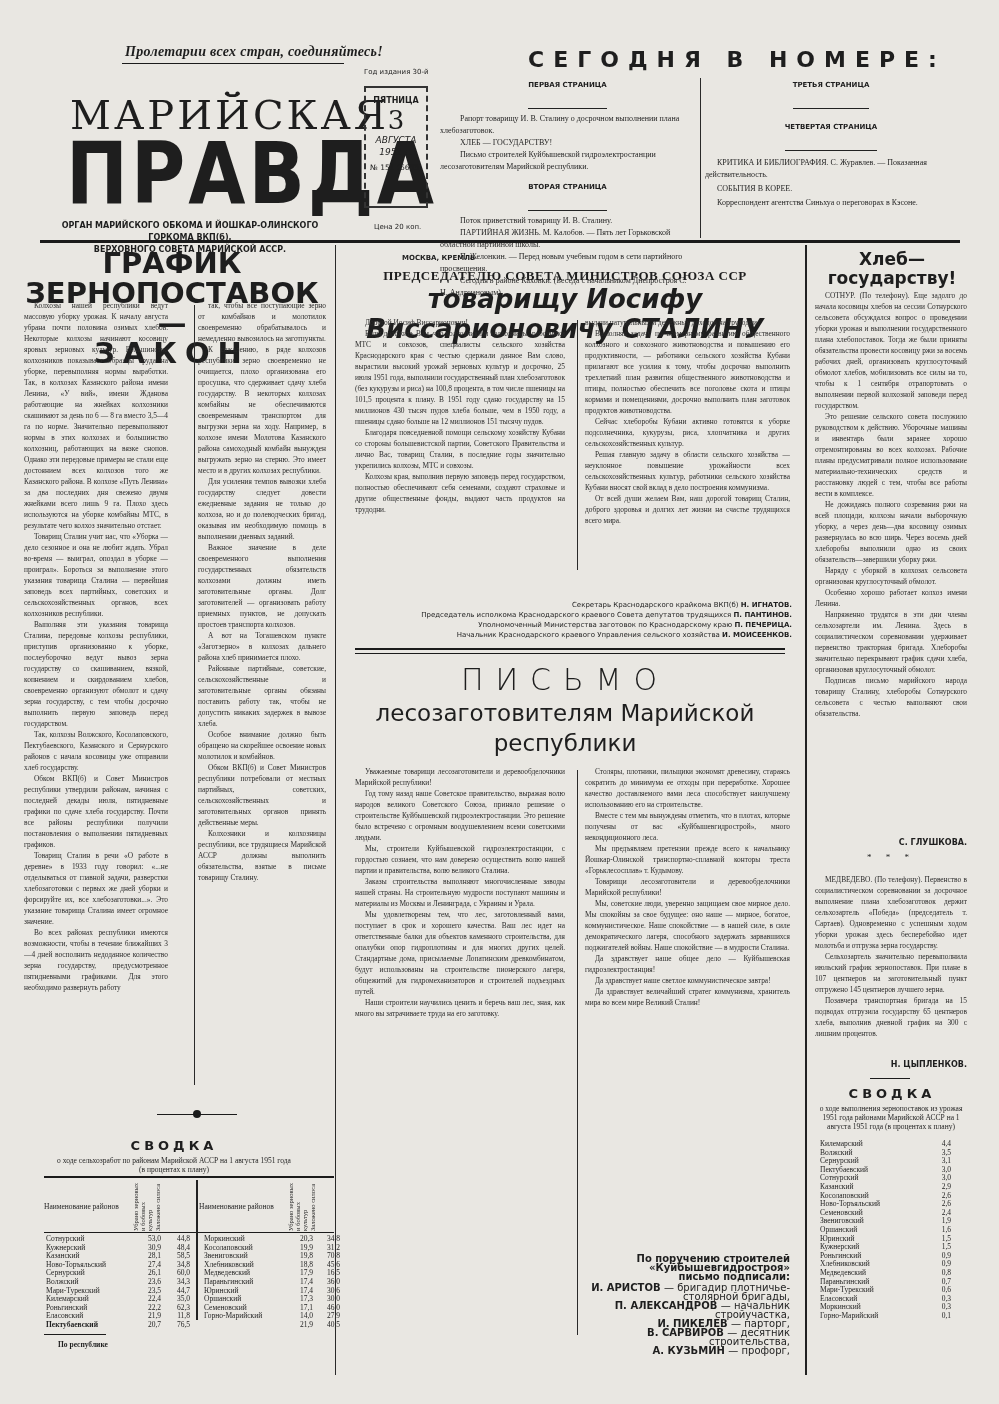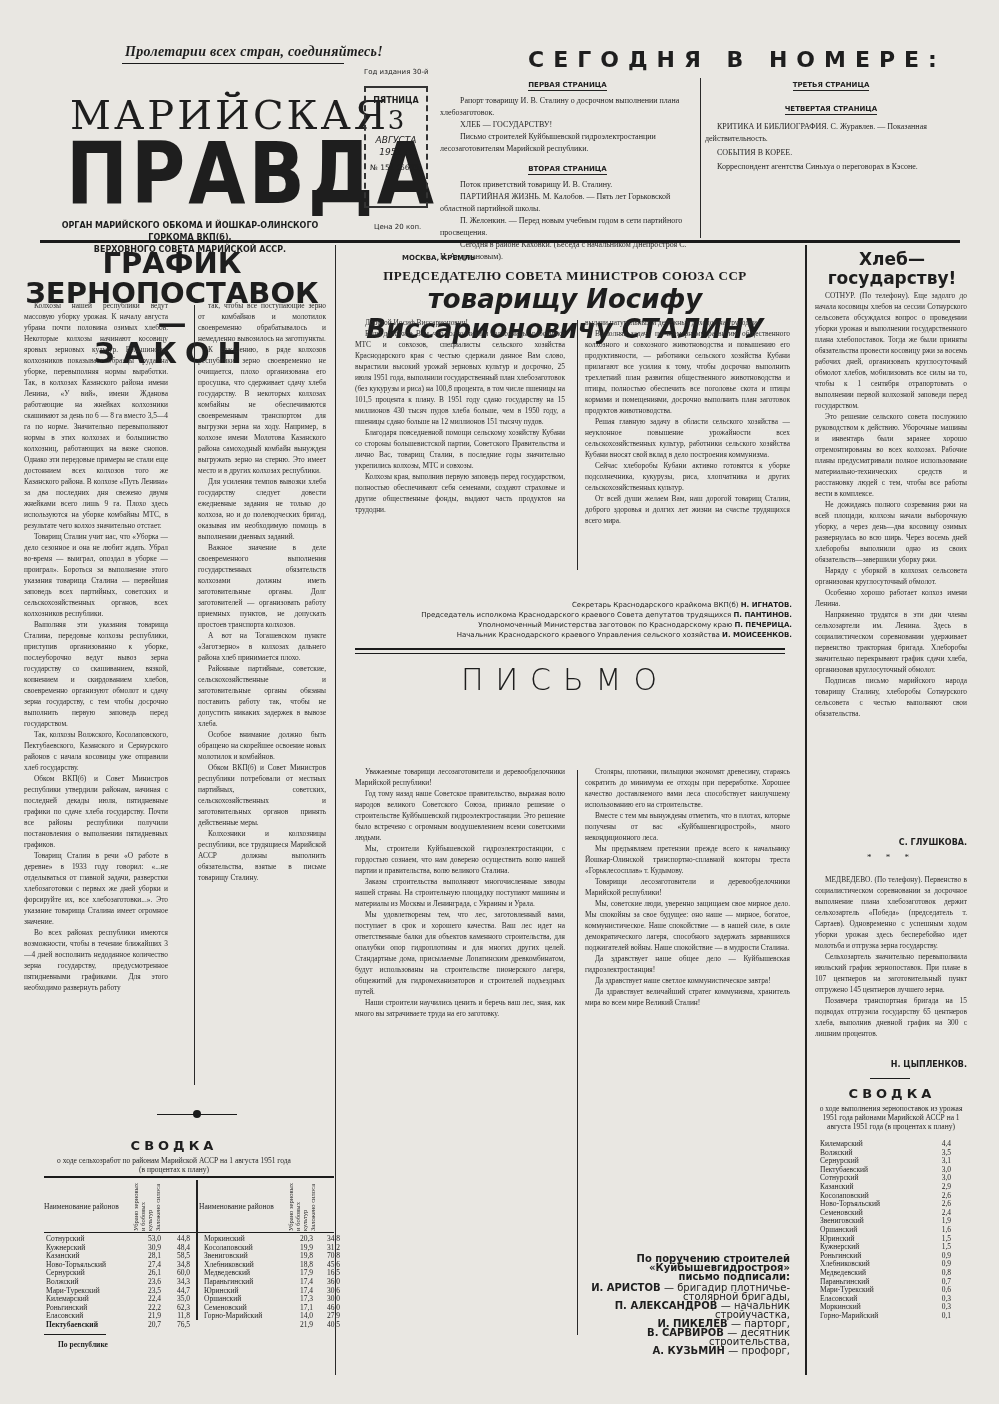--- a/index.html
+++ b/index.html
@@ -24,7 +24,7 @@
   .tiny { font-family: "DejaVu Sans", sans-serif; font-size: 7px; }
 
   .toc-head { font-family: "DejaVu Sans", sans-serif; font-size: 22px; letter-spacing: 9px; font-weight: bold; }
-  .toc-sub { font-family: "DejaVu Sans", sans-serif; font-size: 7px; font-weight: bold; border-bottom: 1px solid #222; display: inline-block; padding-bottom: 1px; text-align: center; }
+  .toc-sub { font-family: "DejaVu Sans", sans-serif; font-size: 7px; font-weight: bold; border-bottom: 1px solid #222; display: inline-block; padding-bottom: 19px; text-align: center; }
   .toc-text { font-size: 8px; line-height: 12px; }
 
   .headline { font-family: "DejaVu Sans", sans-serif; font-weight: bold; font-size: 29px; line-height: 30px; text-align: center; }

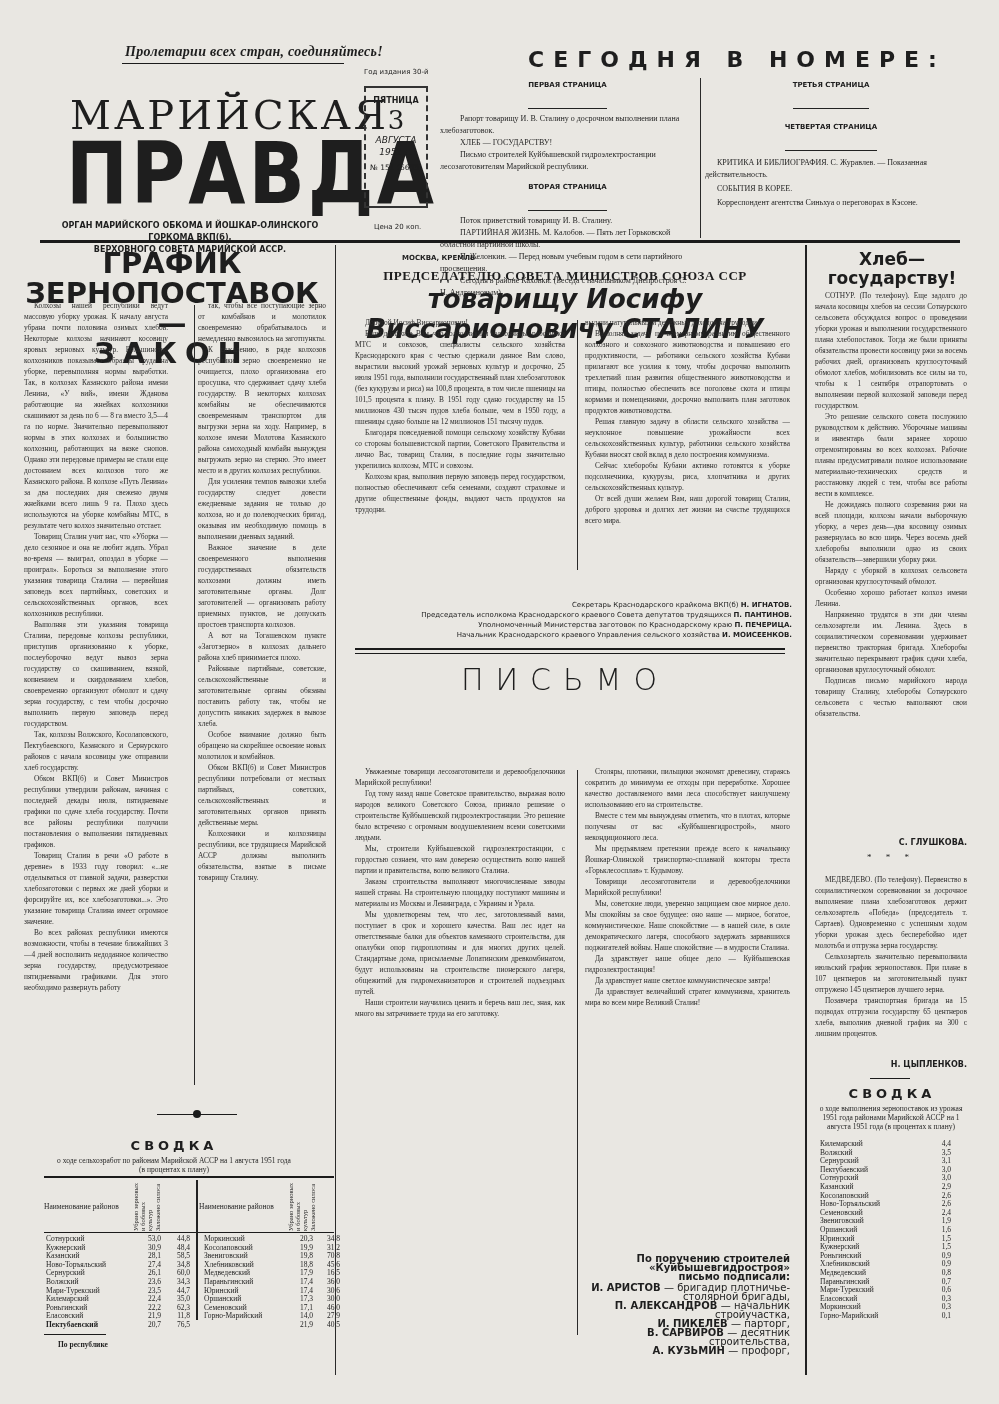--- a/index.html
+++ b/index.html
@@ -292,8 +292,8 @@
 <div class="abs col-text" style="left:585px;top:317px;width:205px;height:256px;overflow:hidden;">
   <p style="text-indent:0;">выдачи натуральных и денежных доходов на трудодни.</p>
   <p>Выполняя задачу по всемерному развитию общественного колхозного и совхозного животноводства и повышению его продуктивности, — работники сельского хозяйства Кубани прилагают все усилия к тому, чтобы досрочно выполнить трехлетний план развития общественного животноводства и птицы, полностью обеспечить все поголовье скота и птицы кормами и помещениями, досрочно выполнить план заготовок продуктов животноводства.</p>
+  <p>Сейчас хлеборобы Кубани активно готовятся к уборке подсолнечника, кукурузы, риса, хлопчатника и других сельскохозяйственных культур.</p>
   <p>Решая главную задачу в области сельского хозяйства — неуклонное повышение урожайности всех сельскохозяйственных культур, работники сельского хозяйства Кубани вносят свой вклад в дело построения коммунизма.</p>
-  <p>Сейчас хлеборобы Кубани активно готовятся к уборке подсолнечника, кукурузы, риса, хлопчатника и других сельскохозяйственных культур.</p>
   <p>От всей души желаем Вам, наш дорогой товарищ Сталин, доброго здоровья и долгих лет жизни на счастье трудящихся всего мира.</p>
 </div>
 

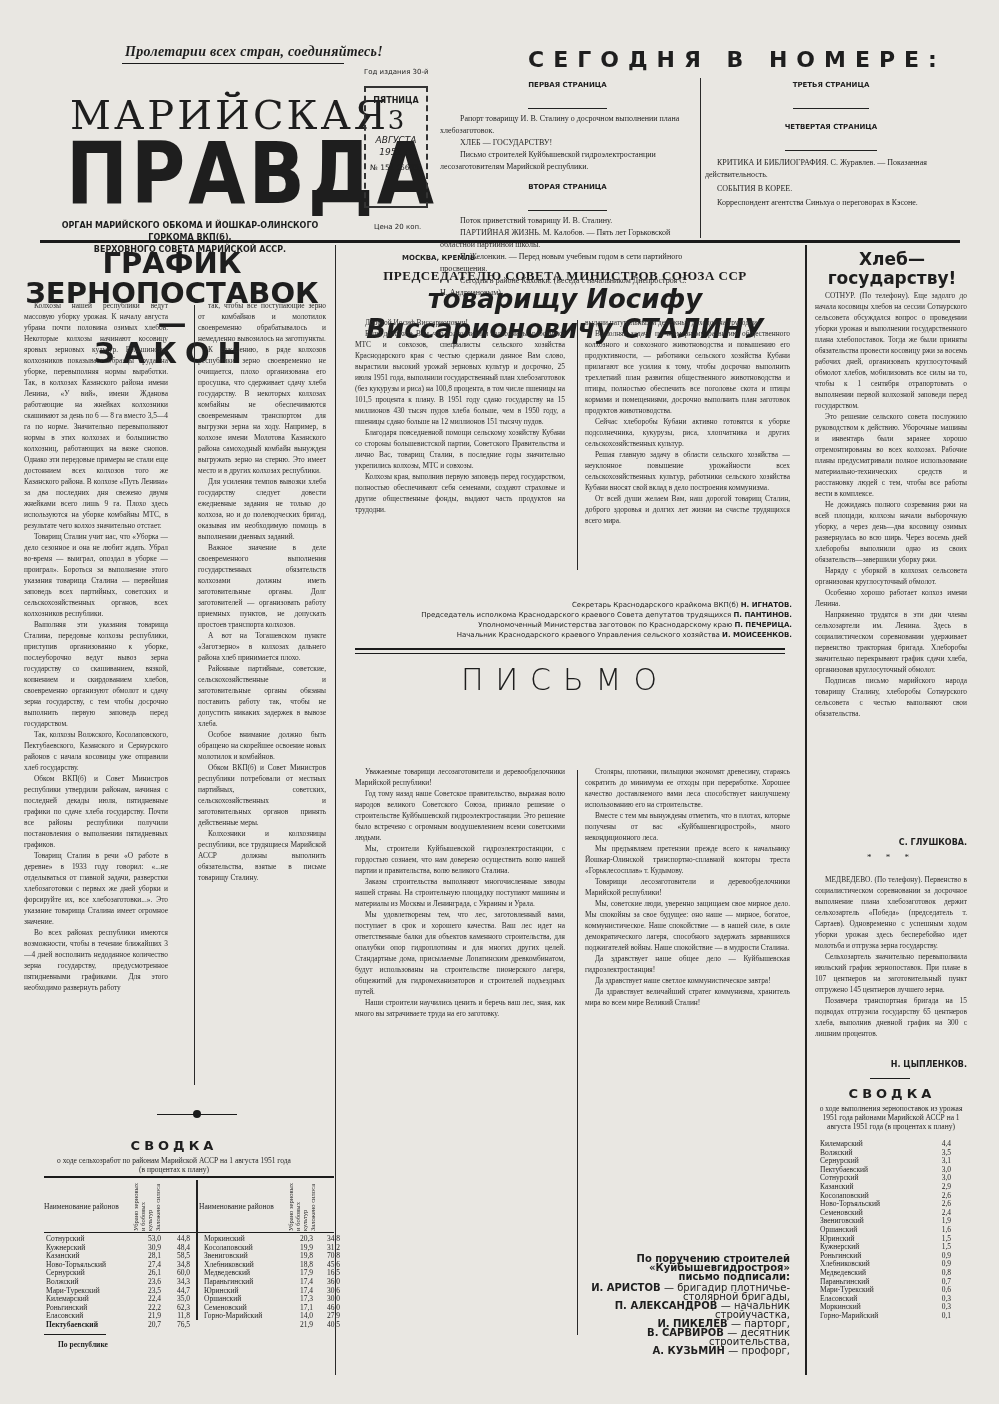--- a/index.html
+++ b/index.html
@@ -309,6 +309,7 @@
 
 <div class="abs pismo" style="left:340px;top:662px;width:450px;">ПИСЬМО</div>
 <div class="abs pismo-sub" style="left:340px;top:698px;width:450px;">
+  <div>лесозаготовителям Марийской республики</div>
 </div>
 
 <div class="abs col-text" style="left:355px;top:766px;width:210px;height:572px;overflow:hidden;">

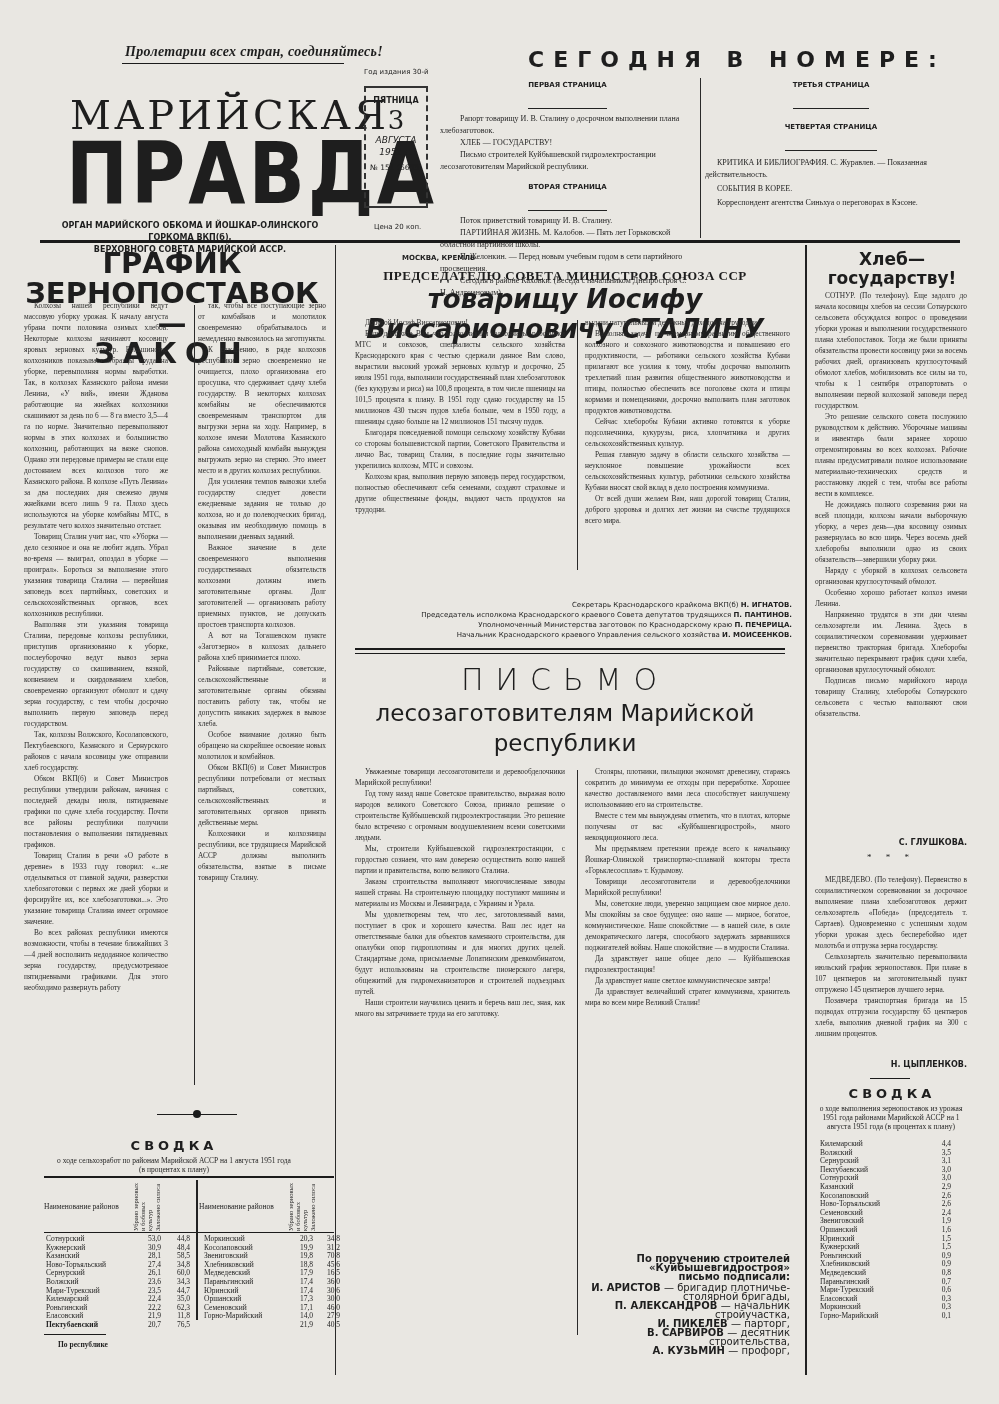--- a/index.html
+++ b/index.html
@@ -316,7 +316,7 @@
   <p>Уважаемые товарищи лесозаготовители и деревообделочники Марийской республики!</p>
   <p>Год тому назад наше Советское правительство, выражая волю народов великого Советского Союза, приняло решение о строительстве Куйбышевской гидроэлектростанции. Это решение было встречено с огромным воодушевлением всеми советскими людьми.</p>
   <p>Мы, строители Куйбышевской гидроэлектростанции, с гордостью сознаем, что нам доверено осуществить волю нашей партии и правительства, волю великого Сталина.</p>
-  <p>Заказы строительства выполняют многочисленные заводы нашей страны. На строительную площадку поступают машины и материалы из Москвы и Ленинграда, с Украины и Урала.</p>
+  <p>Заказы строительства выполняют многочисленные заводы нашей страны. На строительную мудрости поступают машины и материалы из Москвы и Ленинграда, с Украины и Урала.</p>
   <p>Мы удовлетворены тем, что лес, заготовленный вами, поступает в срок и хорошего качества. Ваш лес идет на ответственные балки для объектов каменного строительства, для опалубки опор гидроплотины и для многих других целей. Стандартные дома, присылаемые Лопатинским древкомбинатом, будут использованы на строительстве пионерского лагеря, общежитий для гидромеханизаторов и строителей подъездных путей.</p>
   <p>Наши строители научились ценить и беречь ваш лес, зная, как много вы затрачиваете труда на его заготовку.</p>
 </div>

